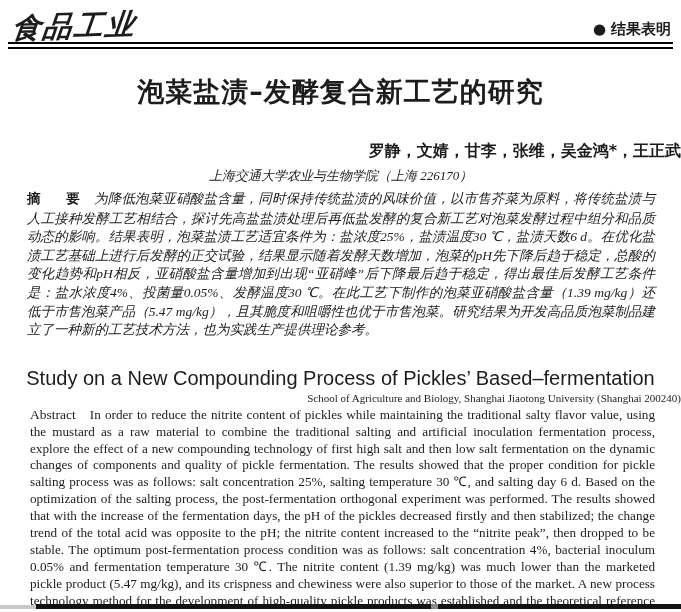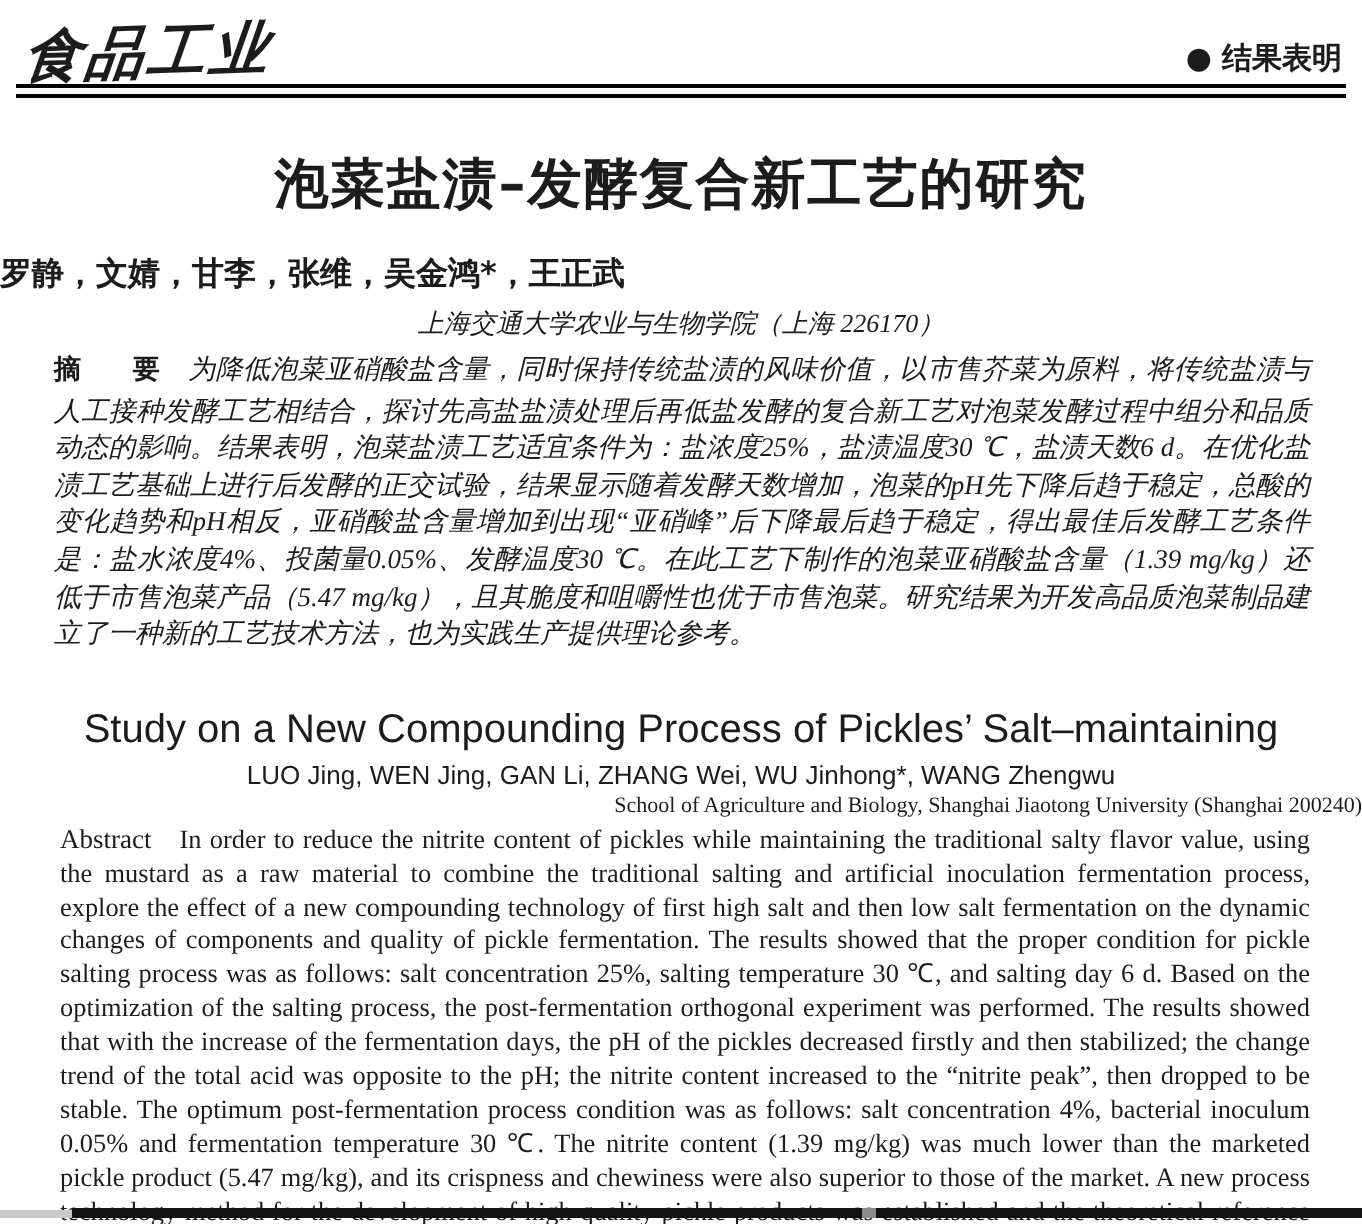--- a/index.html
+++ b/index.html
@@ -47,7 +47,7 @@
     font-size:27px; font-weight:600; letter-spacing:1px;
   }
   .cn-authors {
-    text-align:left; margin-top:17px;
+    text-align:right; margin-top:31px;
     font-family:"DejaVu Sans", sans-serif;
     font-size:16px; font-weight:bold;
   }

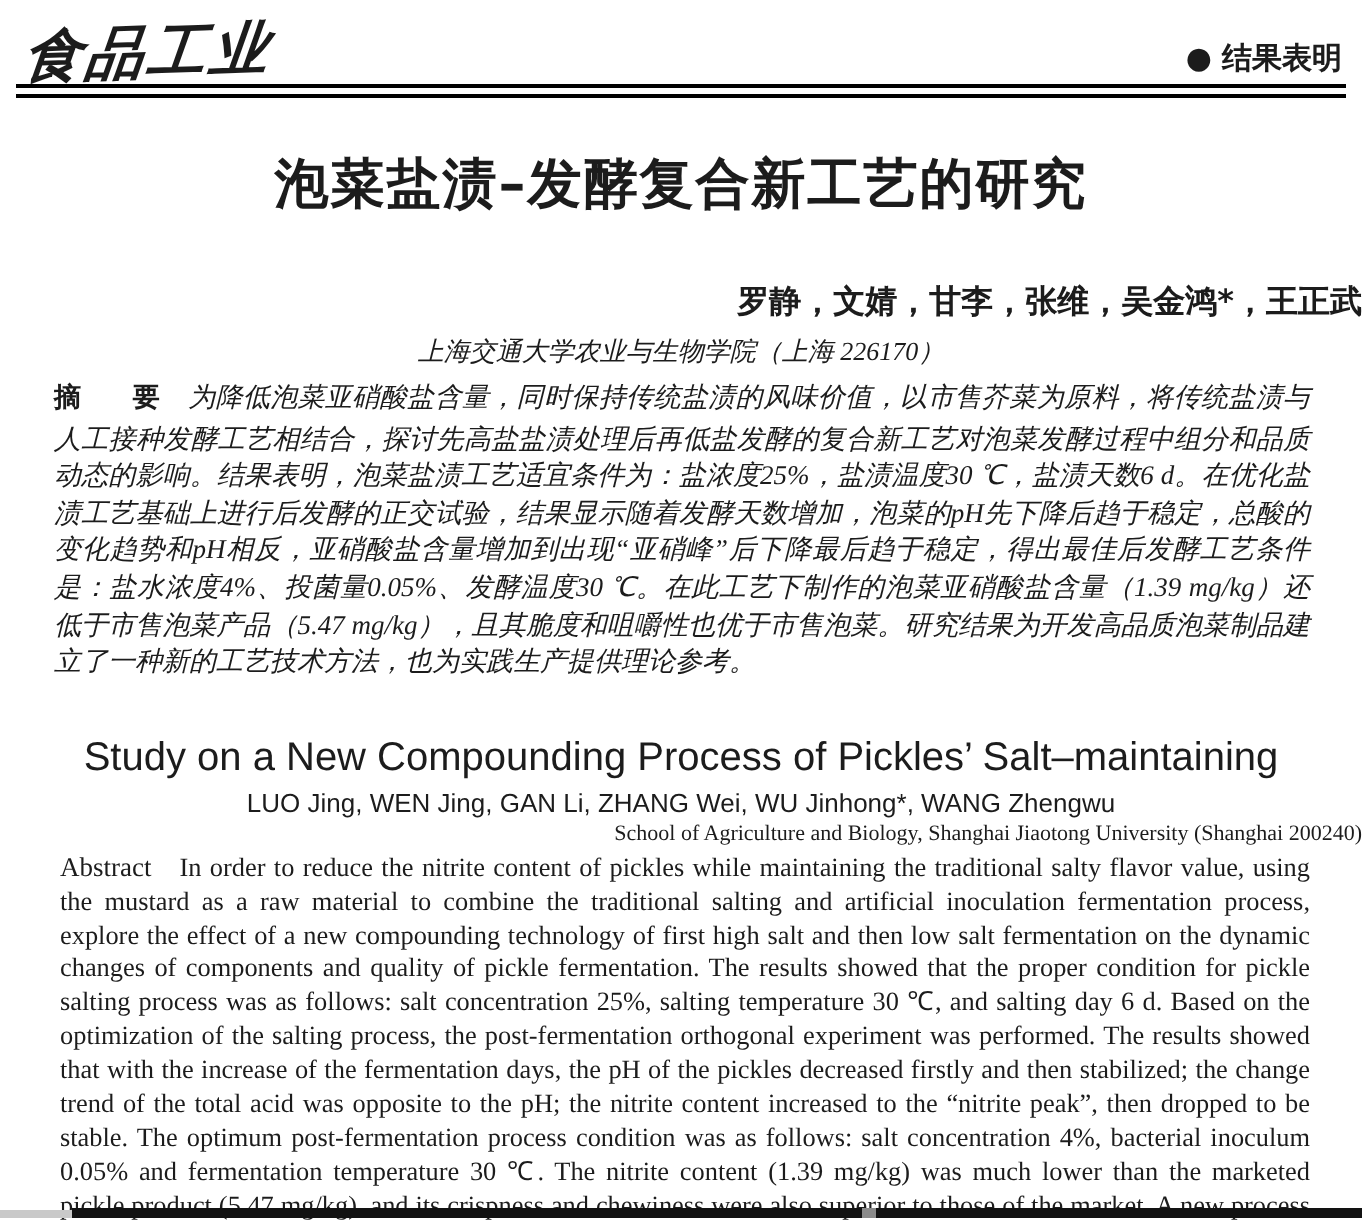--- a/index.html
+++ b/index.html
@@ -133,7 +133,7 @@
   </p>
 
 
-  <h2 class="en-title" style="margin-bottom:0;">Study on a New Compounding Process of Pickles’ Salt–maintaining</h2>
+  <h2 class="en-title" style="margin-bottom:0;">Study on a New Compounding Process of Pickles’ Based–fermentation</h2>
 
   <div class="en-authors">LUO Jing, WEN Jing, GAN Li, ZHANG Wei, WU Jinhong*, WANG Zhengwu</div>
 

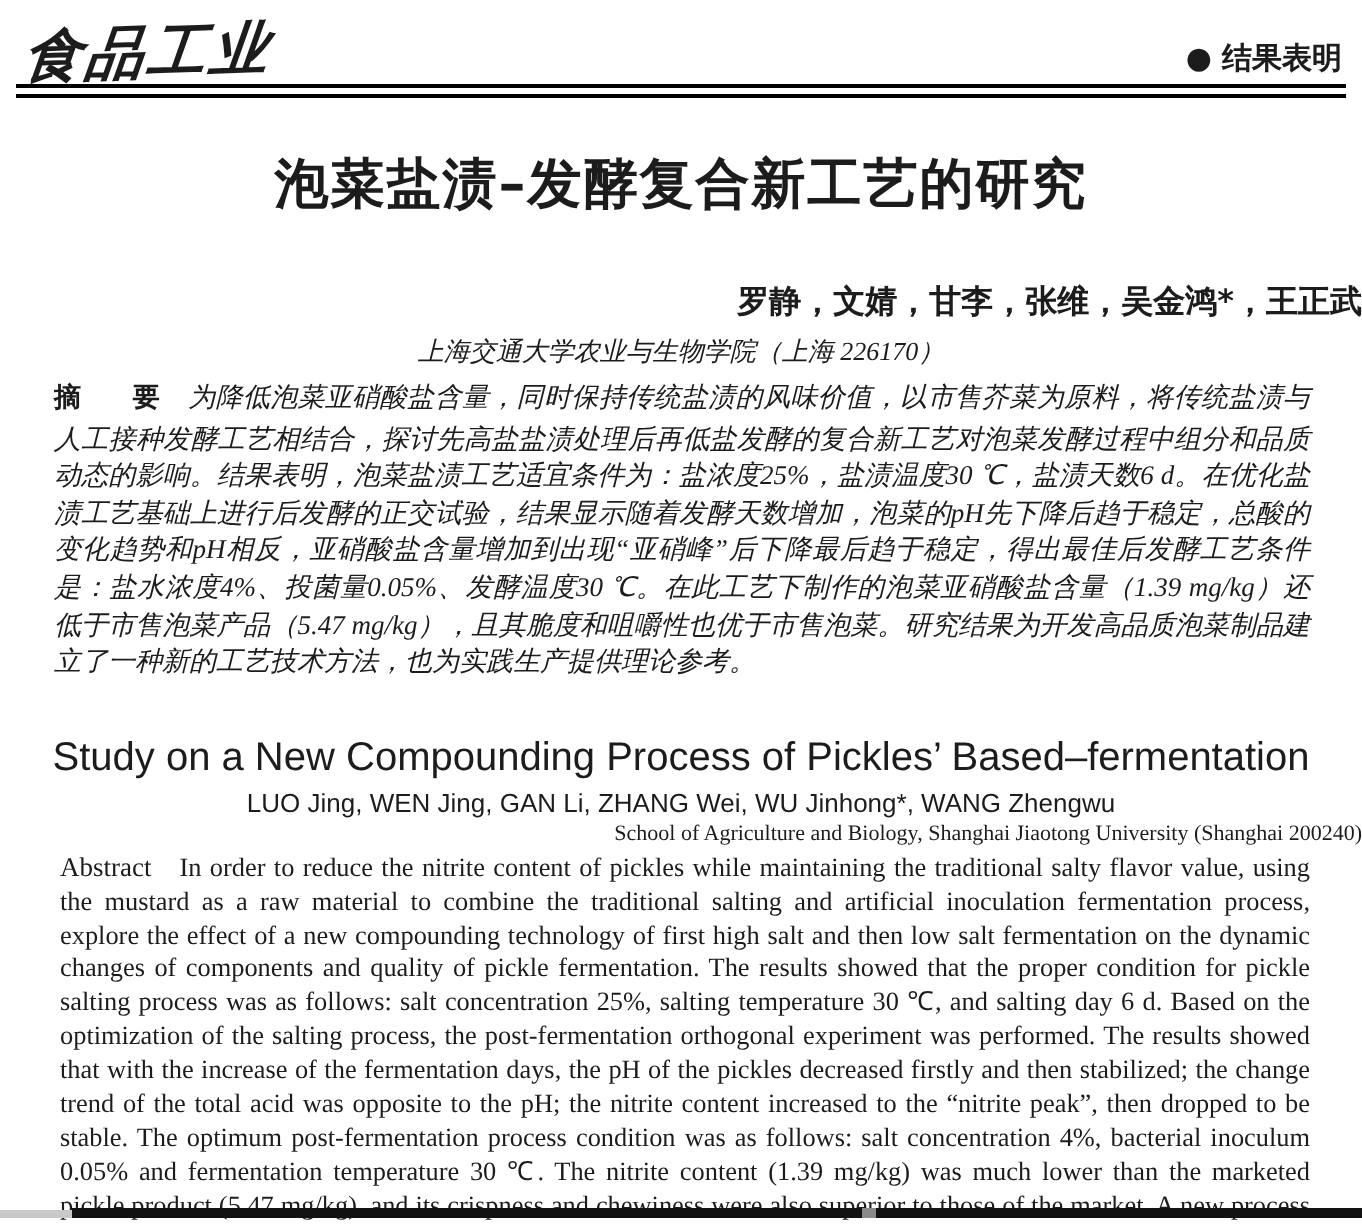--- a/index.html
+++ b/index.html
@@ -135,7 +135,6 @@
 
   <h2 class="en-title" style="margin-bottom:0;">Study on a New Compounding Process of Pickles’ Based–fermentation</h2>
 
-  <div class="en-authors">LUO Jing, WEN Jing, GAN Li, ZHANG Wei, WU Jinhong*, WANG Zhengwu</div>
 
   <div class="en-affil">School of Agriculture and Biology, Shanghai Jiaotong University (Shanghai 200240)</div>
 

